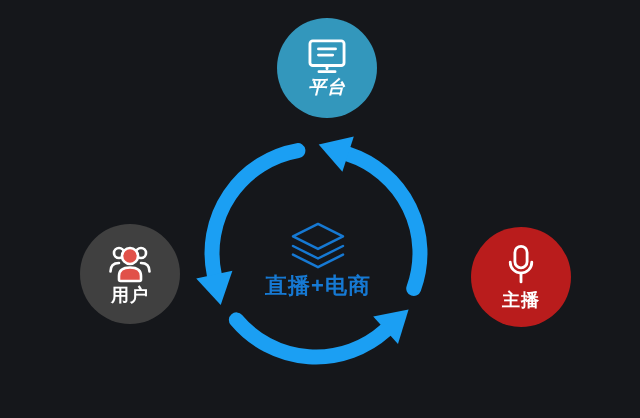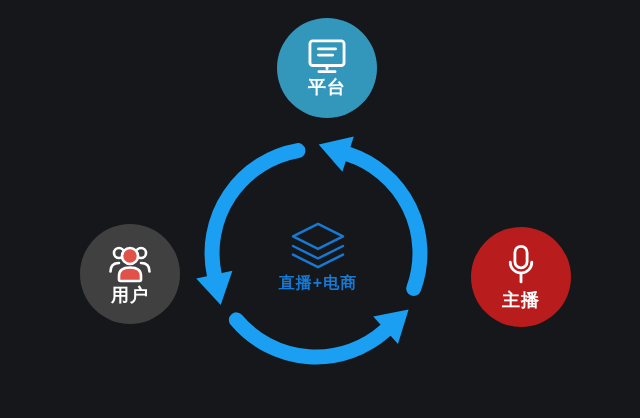--- a/index.html
+++ b/index.html
@@ -16,7 +16,7 @@
     color:#ffffff;font-size:18px;font-weight:600;letter-spacing:1px;
     margin-top:3px;line-height:1.1;
   }
-  #node-platform{left:277px;top:18px;}
+  #node-platform{left:277px;top:18px;font-style:italic;}
   #node-users{left:80px;top:224px;}
   #node-anchor{left:471px;top:227px;}
   .center-group{

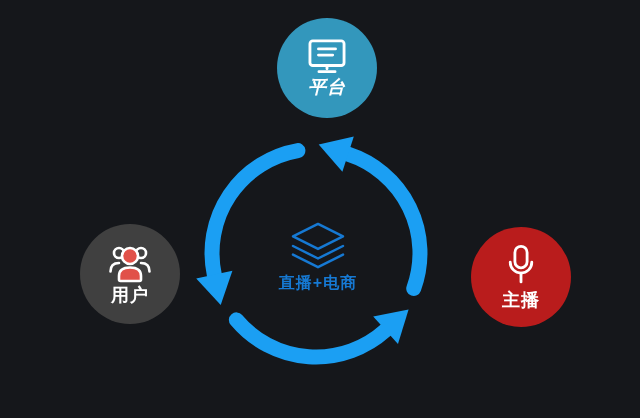--- a/index.html
+++ b/index.html
@@ -24,7 +24,7 @@
     display:flex;flex-direction:column;align-items:center;
   }
   .center-label{
-    font-size:16px;font-weight:bold;letter-spacing:1px;margin-top:3px;line-height:1.1;
+    font-size:22px;font-weight:bold;letter-spacing:1px;margin-top:3px;line-height:1.1;
   }
   svg{display:block;}
 </style>

